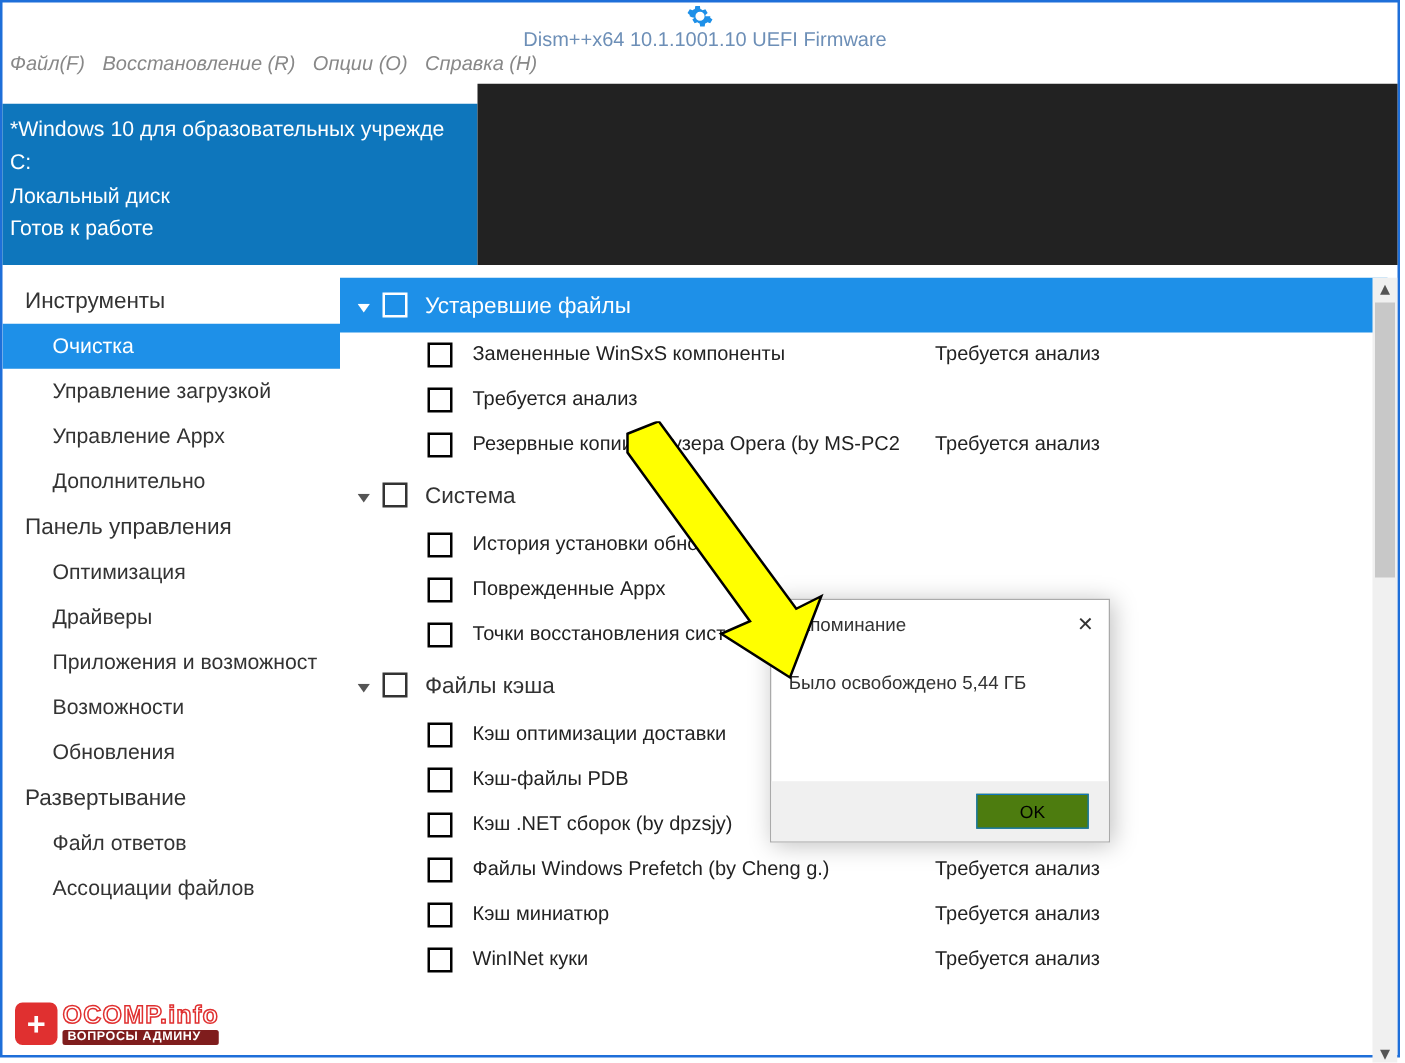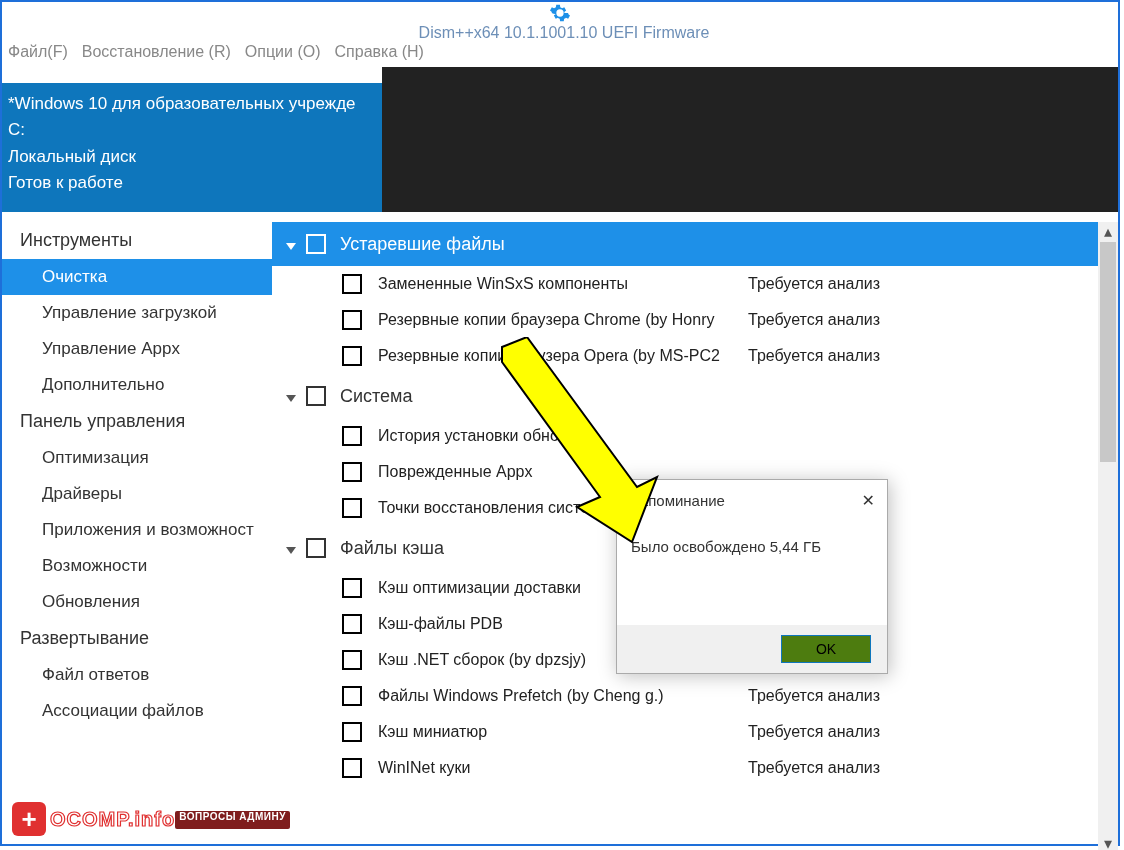--- a/index.html
+++ b/index.html
@@ -13,7 +13,7 @@
 
 
 .menubar { height: 30px; display: flex; align-items: center; padding-left: 6px; gap: 14px; color: #888; font-size: 16px; }
-.menu-item { cursor: pointer; }
+.menu-item { cursor: pointer; font-style: italic; }
 
 
 .infoband { height: 145px; display: flex; }

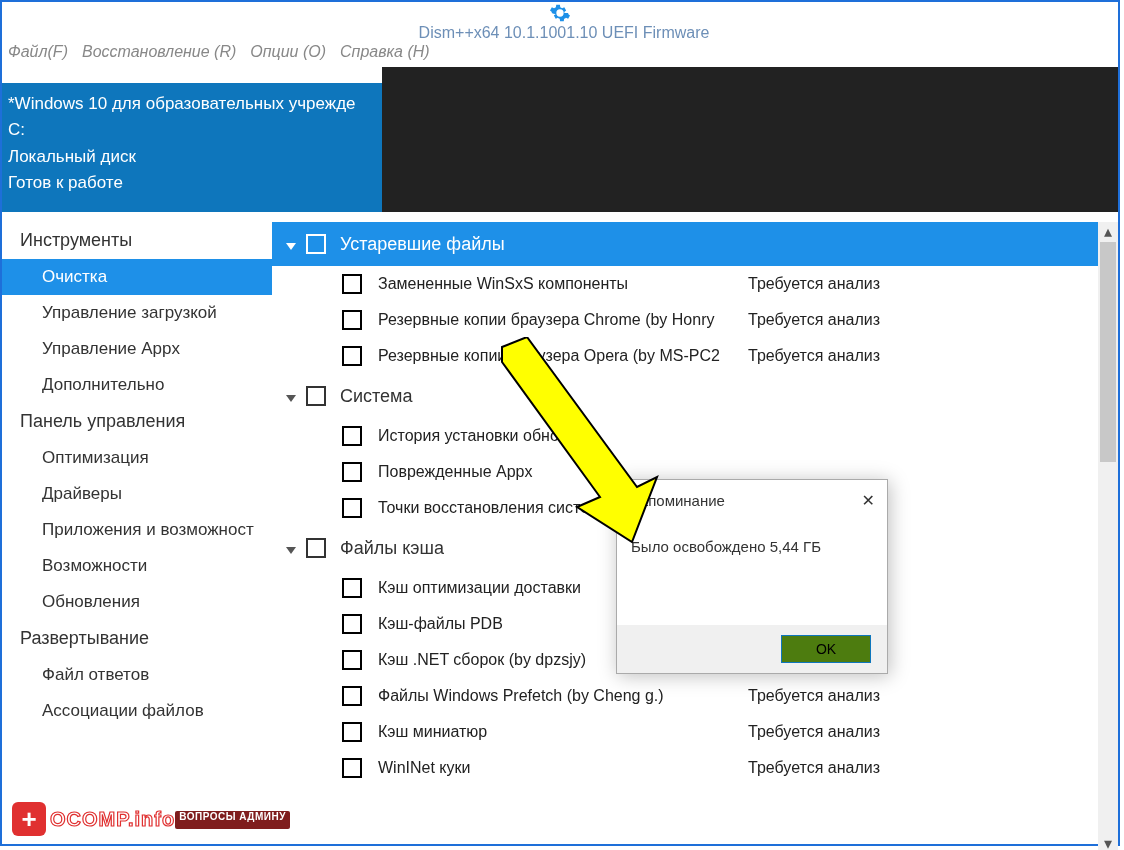--- a/index.html
+++ b/index.html
@@ -133,7 +133,6 @@
           </div>
           <div class="item-row">
             <span class="chk"></span>
-            <span class="item-label">Резервные копии браузера Chrome (by Honry</span>
             <span class="item-status">Требуется анализ</span>
           </div>
           <div class="item-row">

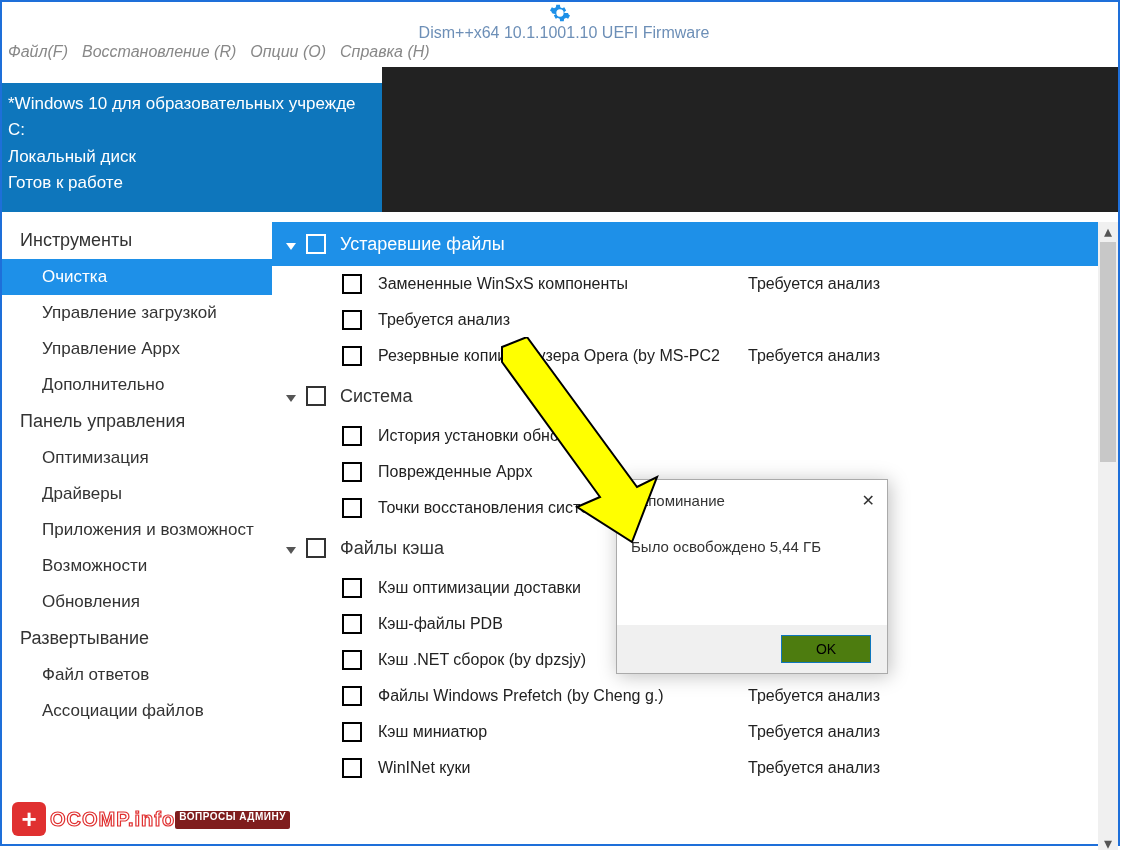--- a/index.html
+++ b/index.html
@@ -64,7 +64,7 @@
 .watermark { position: absolute; left: 10px; bottom: 8px; }
 .wm-badge { display:flex; align-items:center; }
 .wm-plus { width:34px; height:34px; background:#e03030; border-radius:6px; color:#fff; display:flex; align-items:center; justify-content:center; font-size:26px; font-weight:bold; margin-right:4px; }
-.wm-text { display:flex; flex-direction:row; line-height:1; }
+.wm-text { display:flex; flex-direction:column; line-height:1; }
 .wm-top { font-size:20px; font-weight:800; color:#fff; -webkit-text-stroke:1.2px #e03030; letter-spacing:1px; }
 .wm-sub { font-size:10px; font-weight:700; color:#fff; background:#7f1d1d; padding:1px 4px; border-radius:2px; margin-top:2px; -webkit-text-stroke:0; letter-spacing:0.5px;}
 </style>

